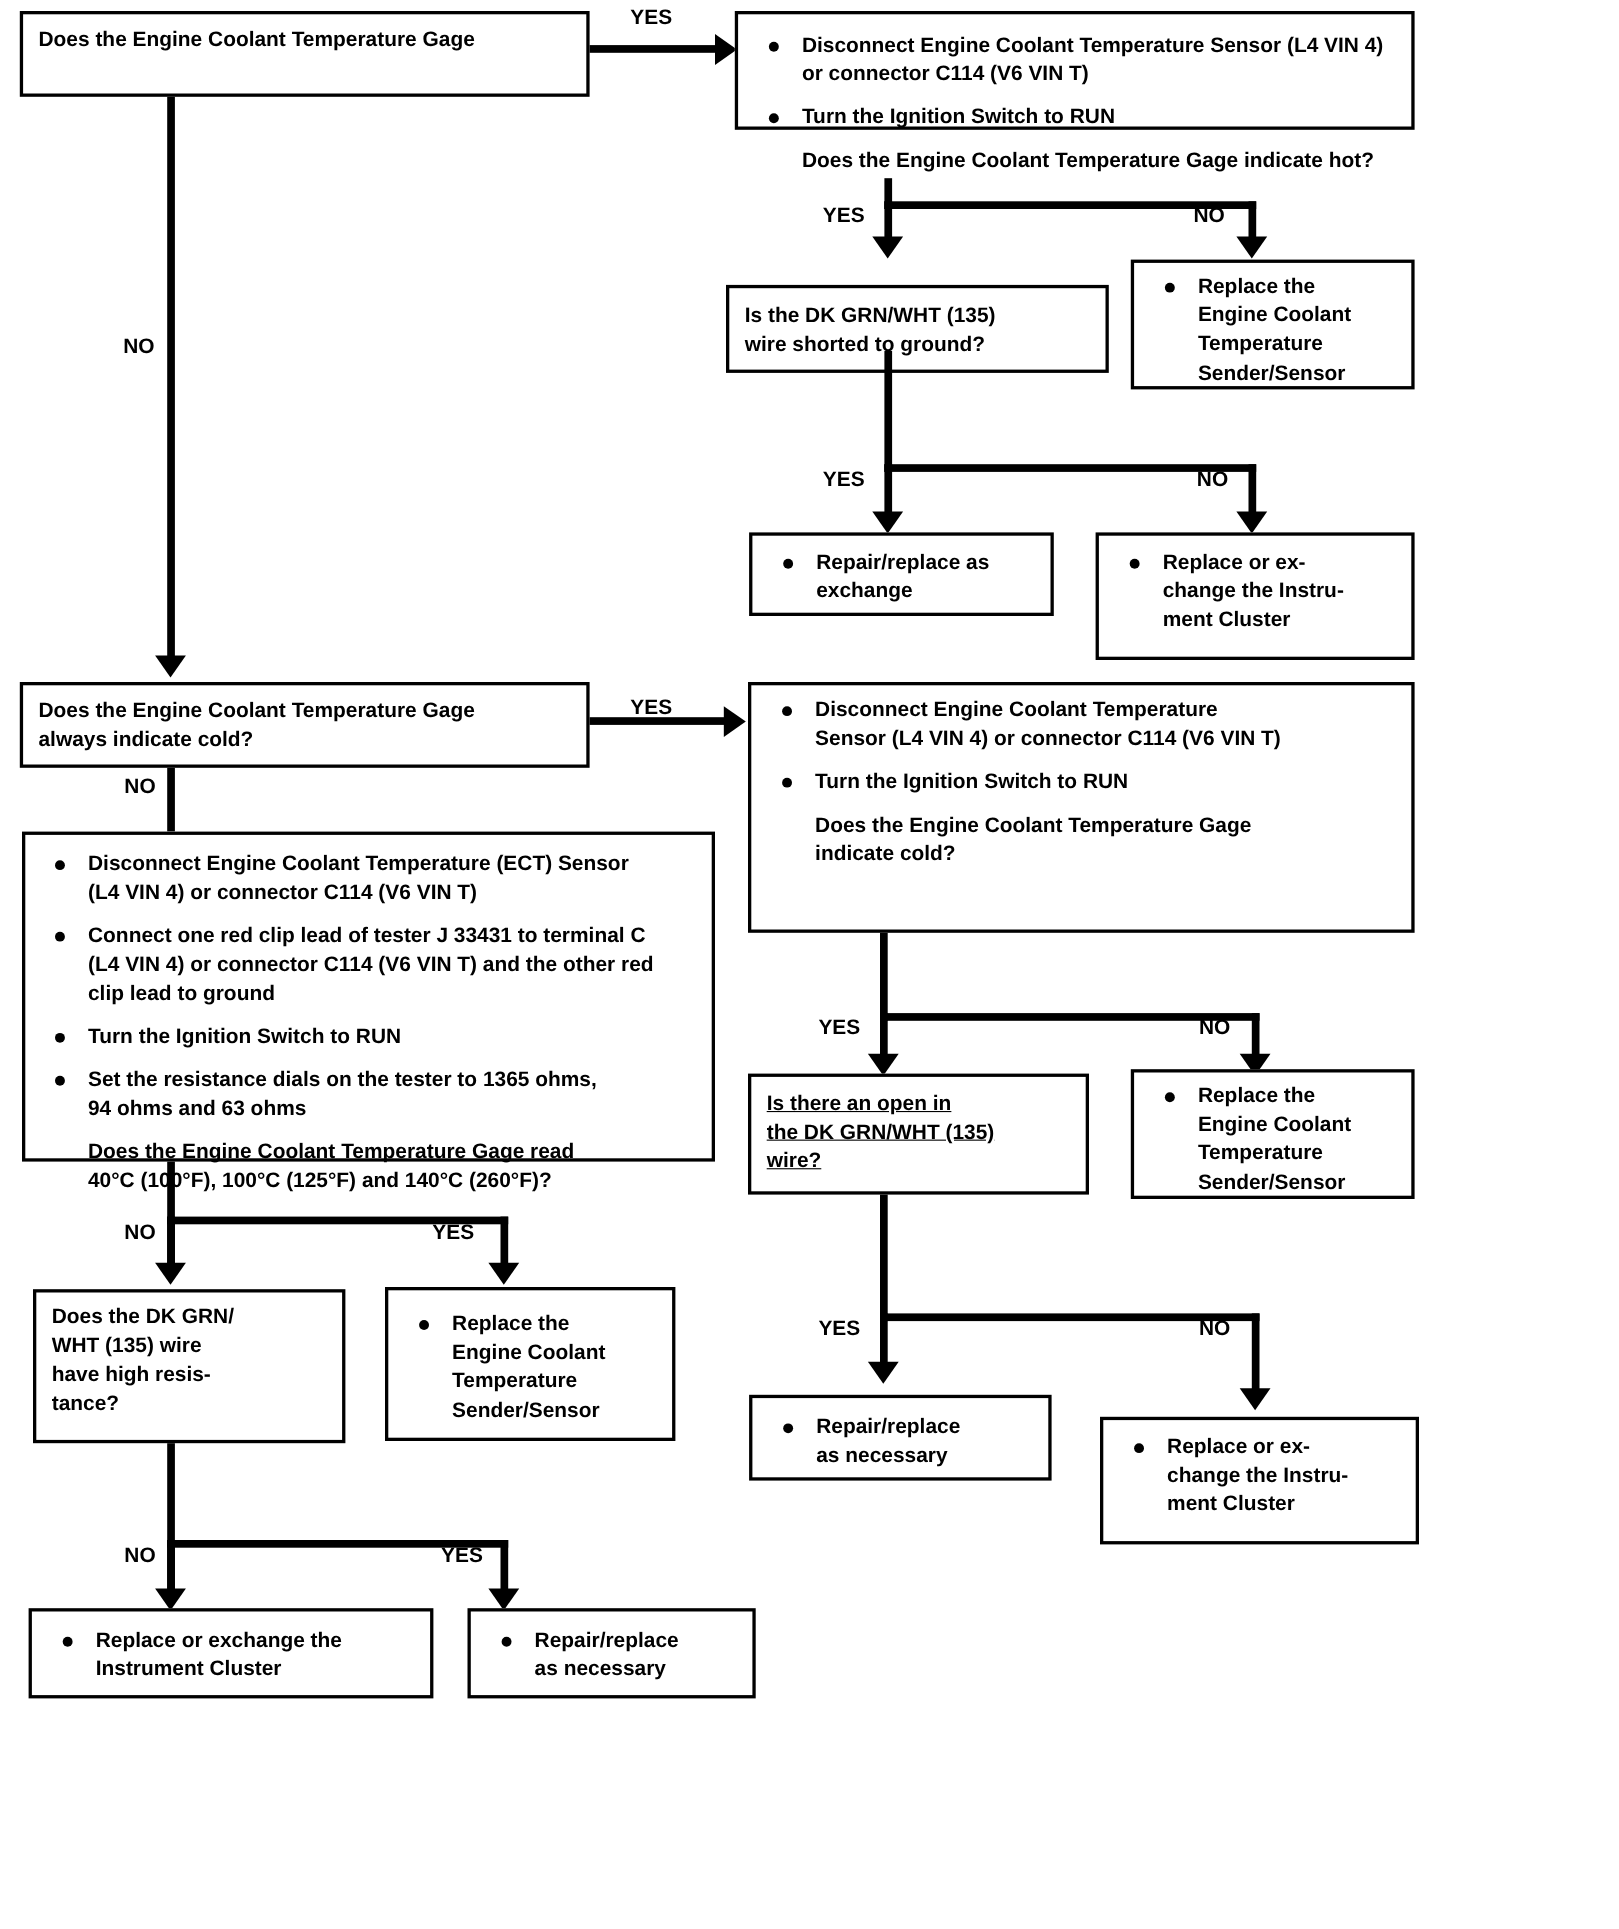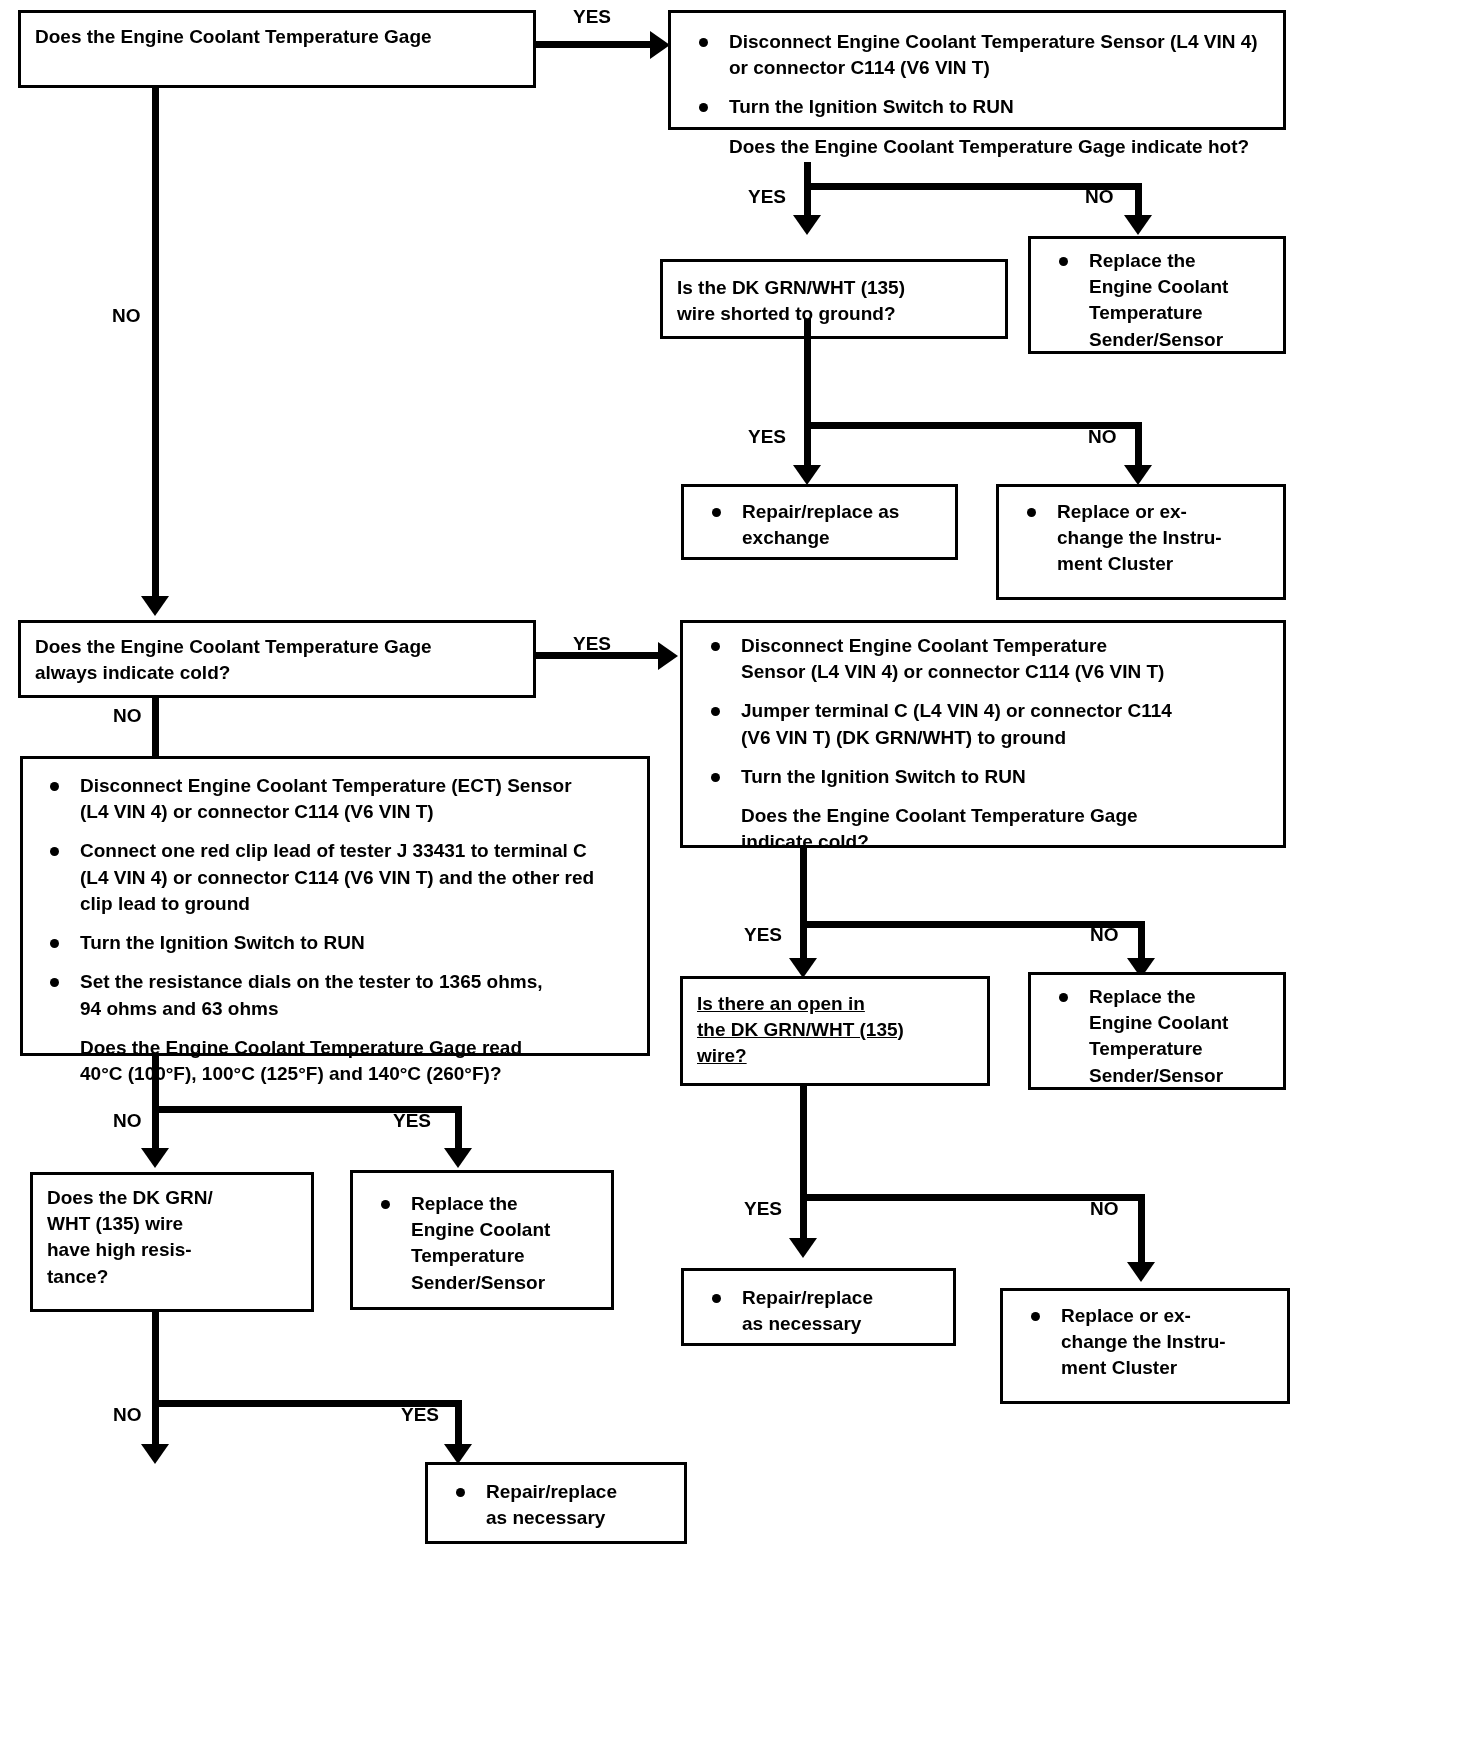--- a/index.html
+++ b/index.html
@@ -106,7 +106,7 @@
   <div class="arrow-d" style="left:141px; top:596px;"></div>
   <div class="lbl" style="left:112px; top:305px;">NO</div>
 
-  <div class="box" style="left:668px; top:10px; width:618px; height:120px;">
+  <div class="box" style="left:668px; top:10px; width:618px; height:108px;">
     <div class="pad" style="padding-top:16px;">
       <ul class="bullets">
         <li class="bul">

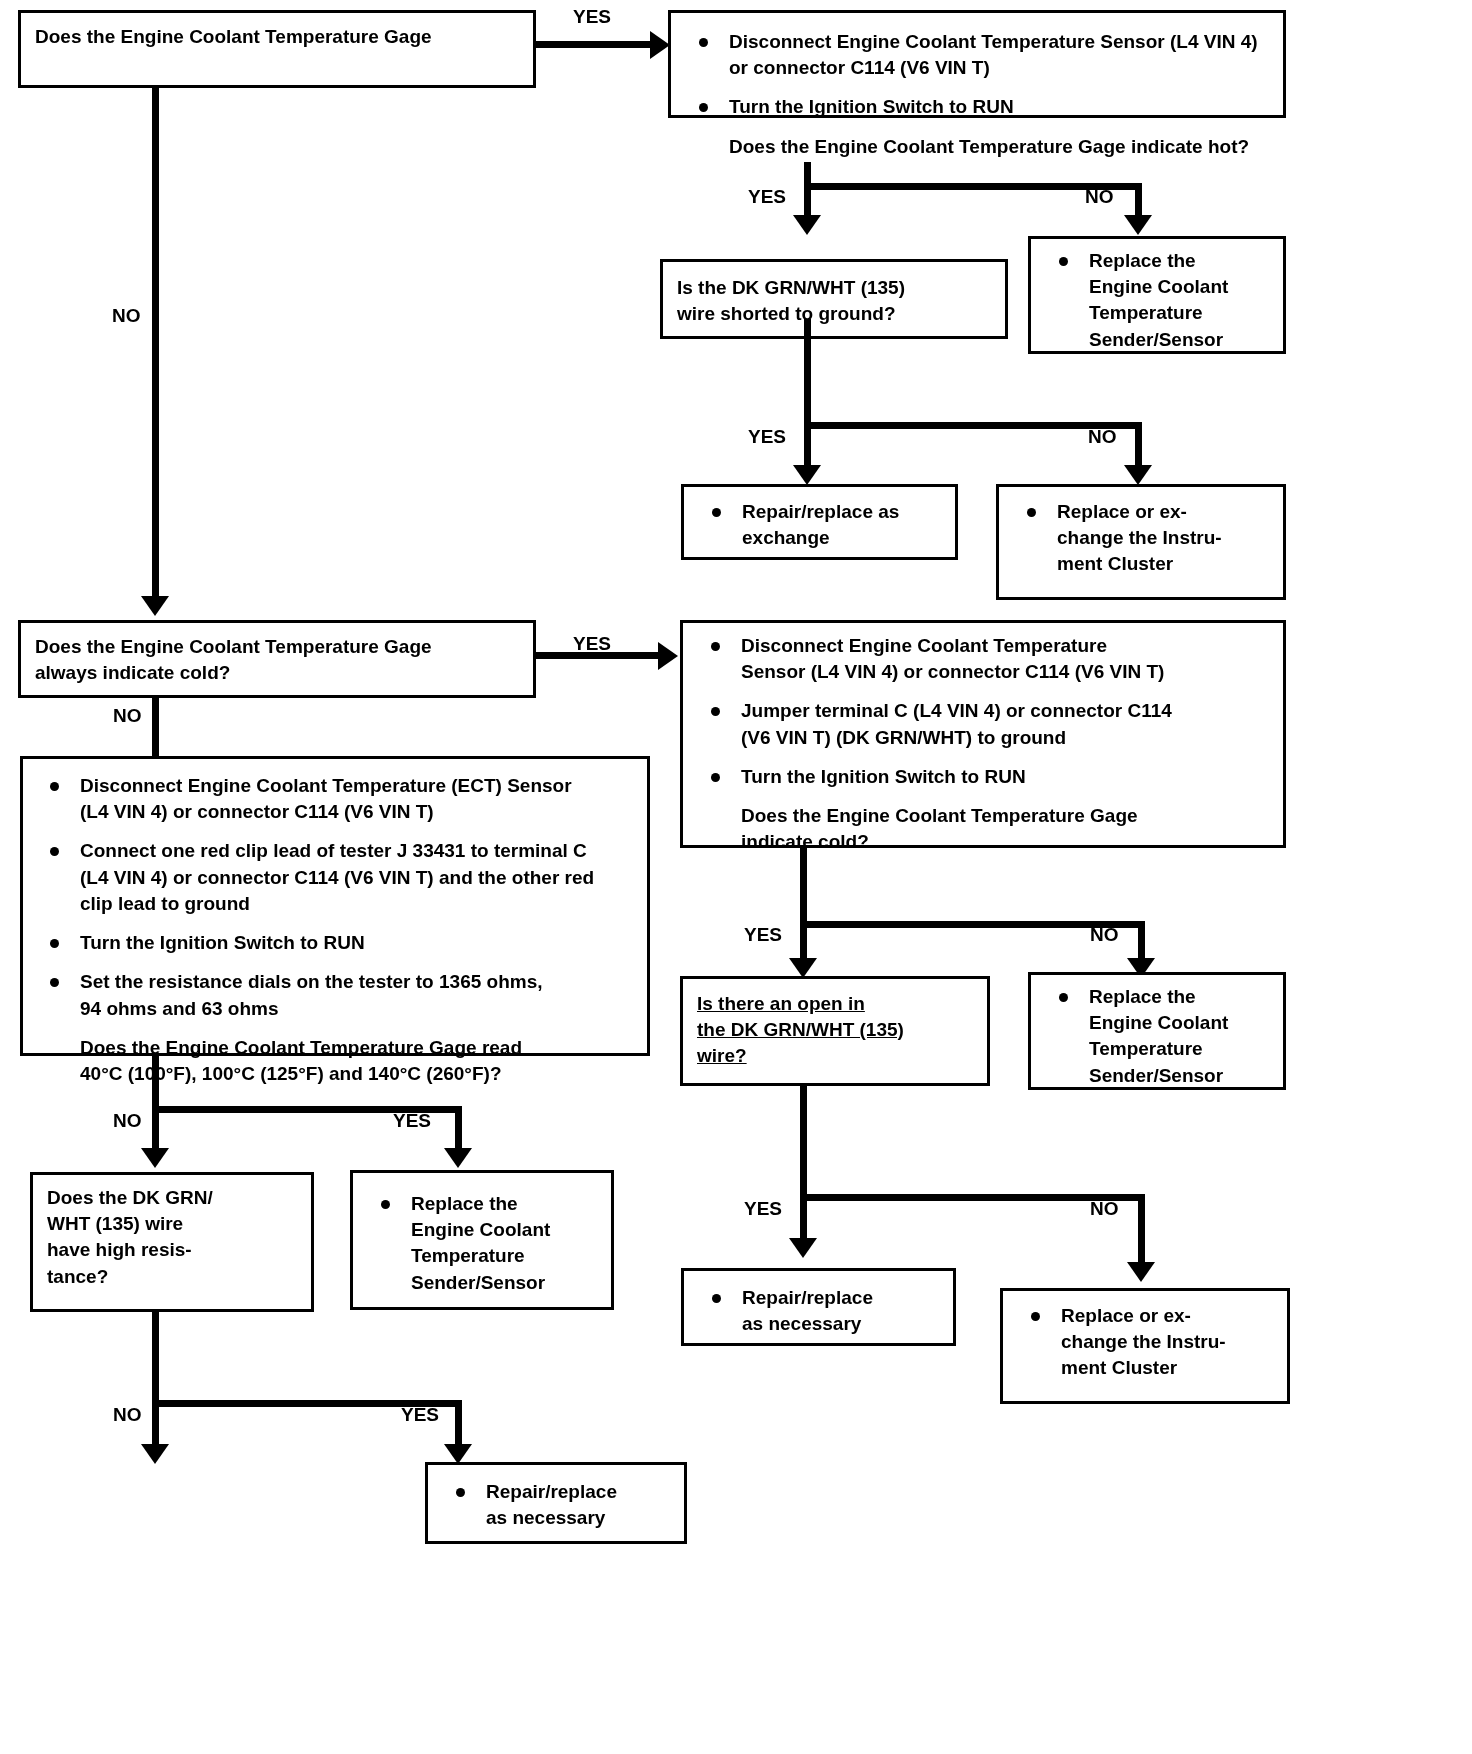--- a/index.html
+++ b/index.html
@@ -206,10 +206,6 @@
           <span class="plain-line">Sensor (L4 VIN 4) or connector C114 (V6 VIN T)</span>
         </li>
         <li class="bul">
-          <span class="plain-line">Jumper terminal C (L4 VIN 4) or connector C114</span>
-          <span class="plain-line">(V6 VIN T) (DK GRN/WHT) to ground</span>
-        </li>
-        <li class="bul">
           <span class="plain-line">Turn the Ignition Switch to RUN</span>
         </li>
         <li class="nb">

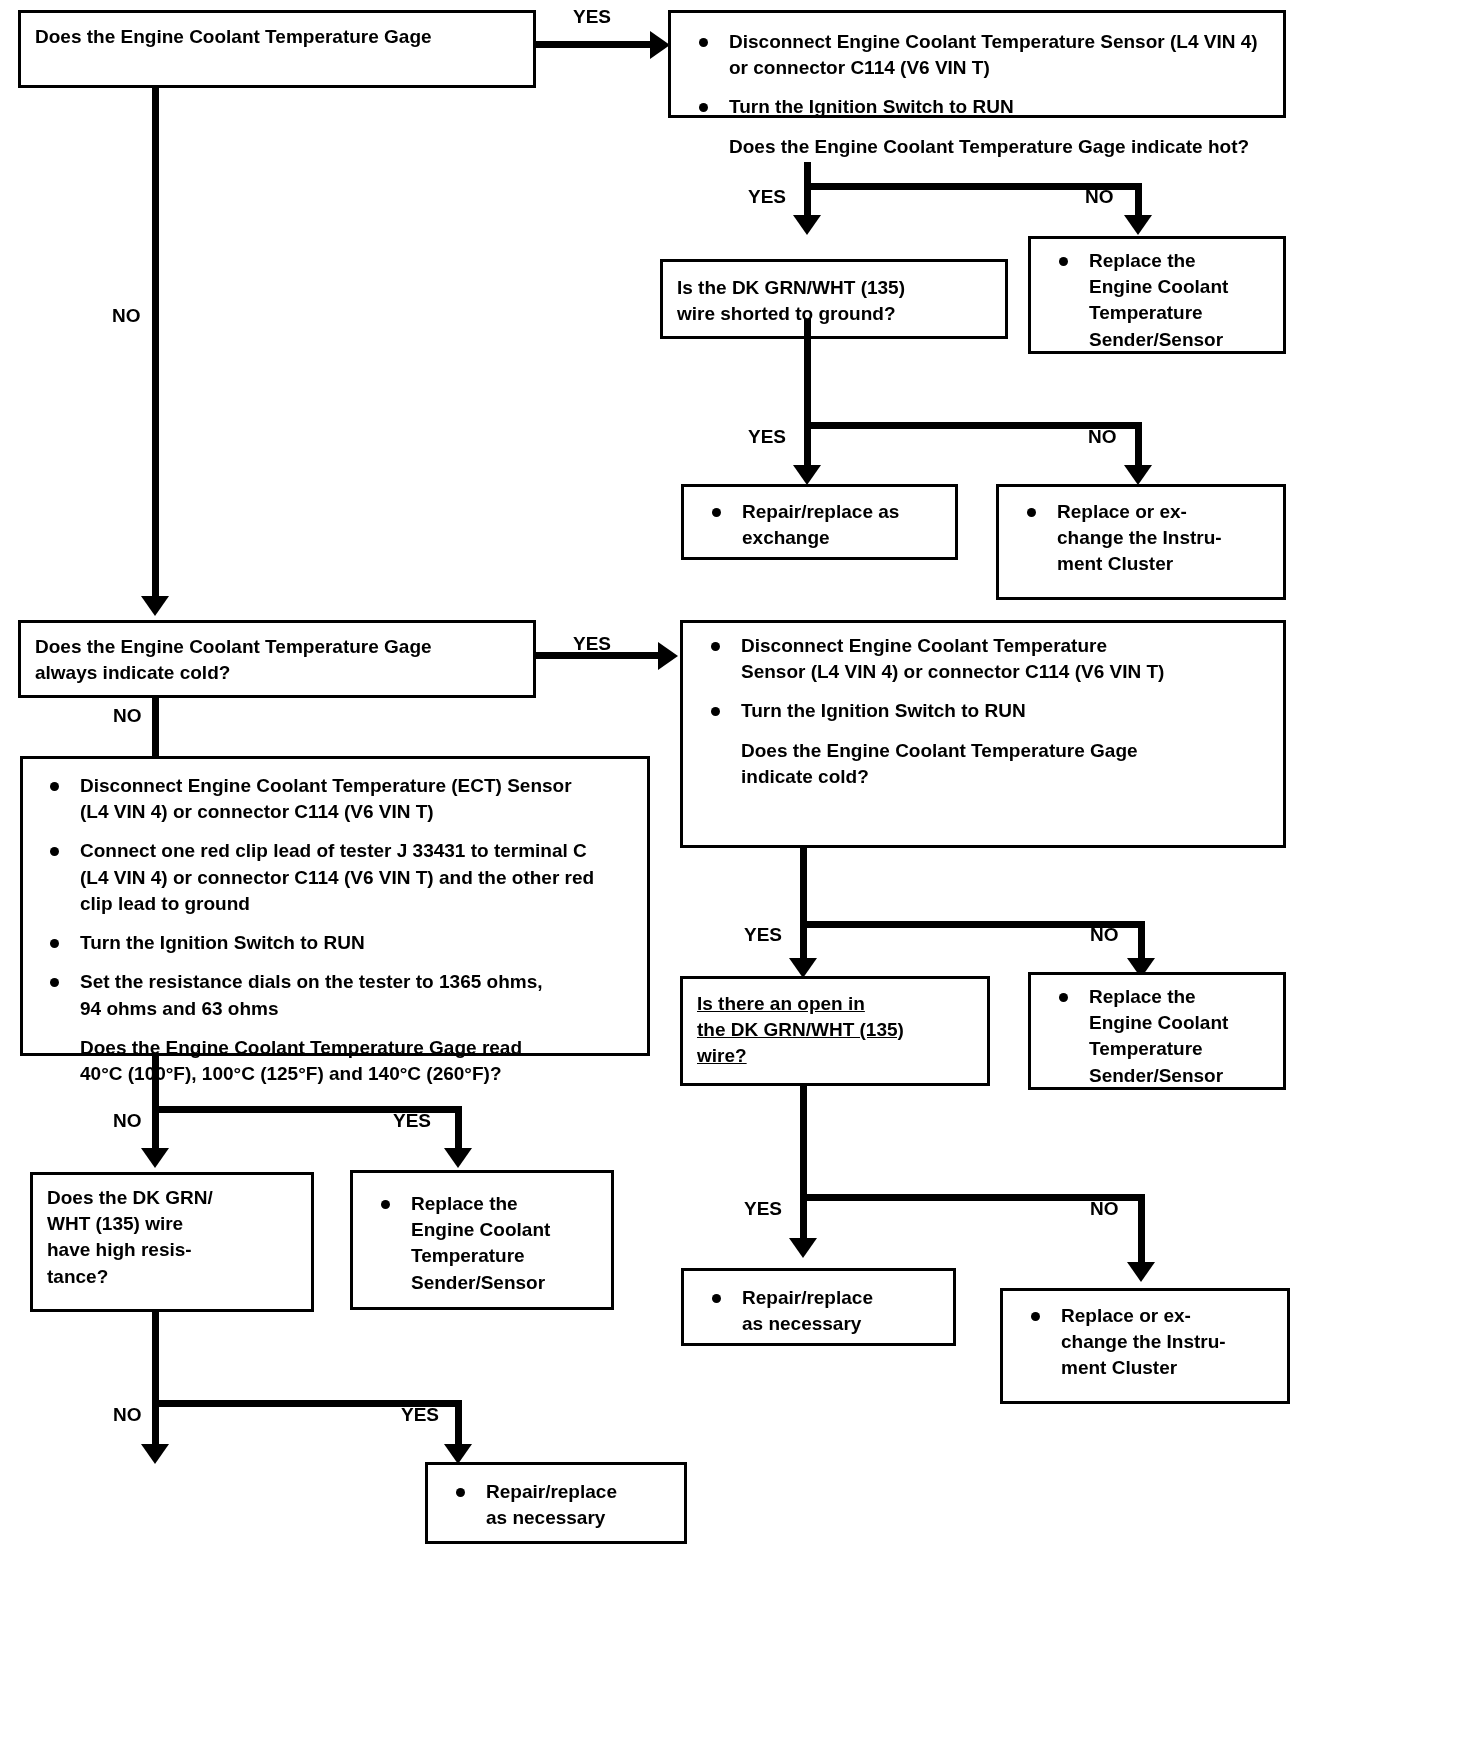--- a/index.html
+++ b/index.html
@@ -345,6 +345,16 @@
   <div class="arrow-d" style="left:444px; top:1444px;"></div>
   <div class="lbl" style="left:401px; top:1404px;">YES</div>
 
+  <div class="box" style="left:26px; top:1462px; width:368px; height:82px;">
+    <div class="pad" style="padding-top:14px;">
+      <ul class="bullets">
+        <li class="bul">
+          <span class="plain-line">Replace or exchange the</span>
+          <span class="plain-line">Instrument Cluster</span>
+        </li>
+      </ul>
+    </div>
+  </div>
 
   <div class="box" style="left:425px; top:1462px; width:262px; height:82px;">
     <div class="pad" style="padding-top:14px;">

